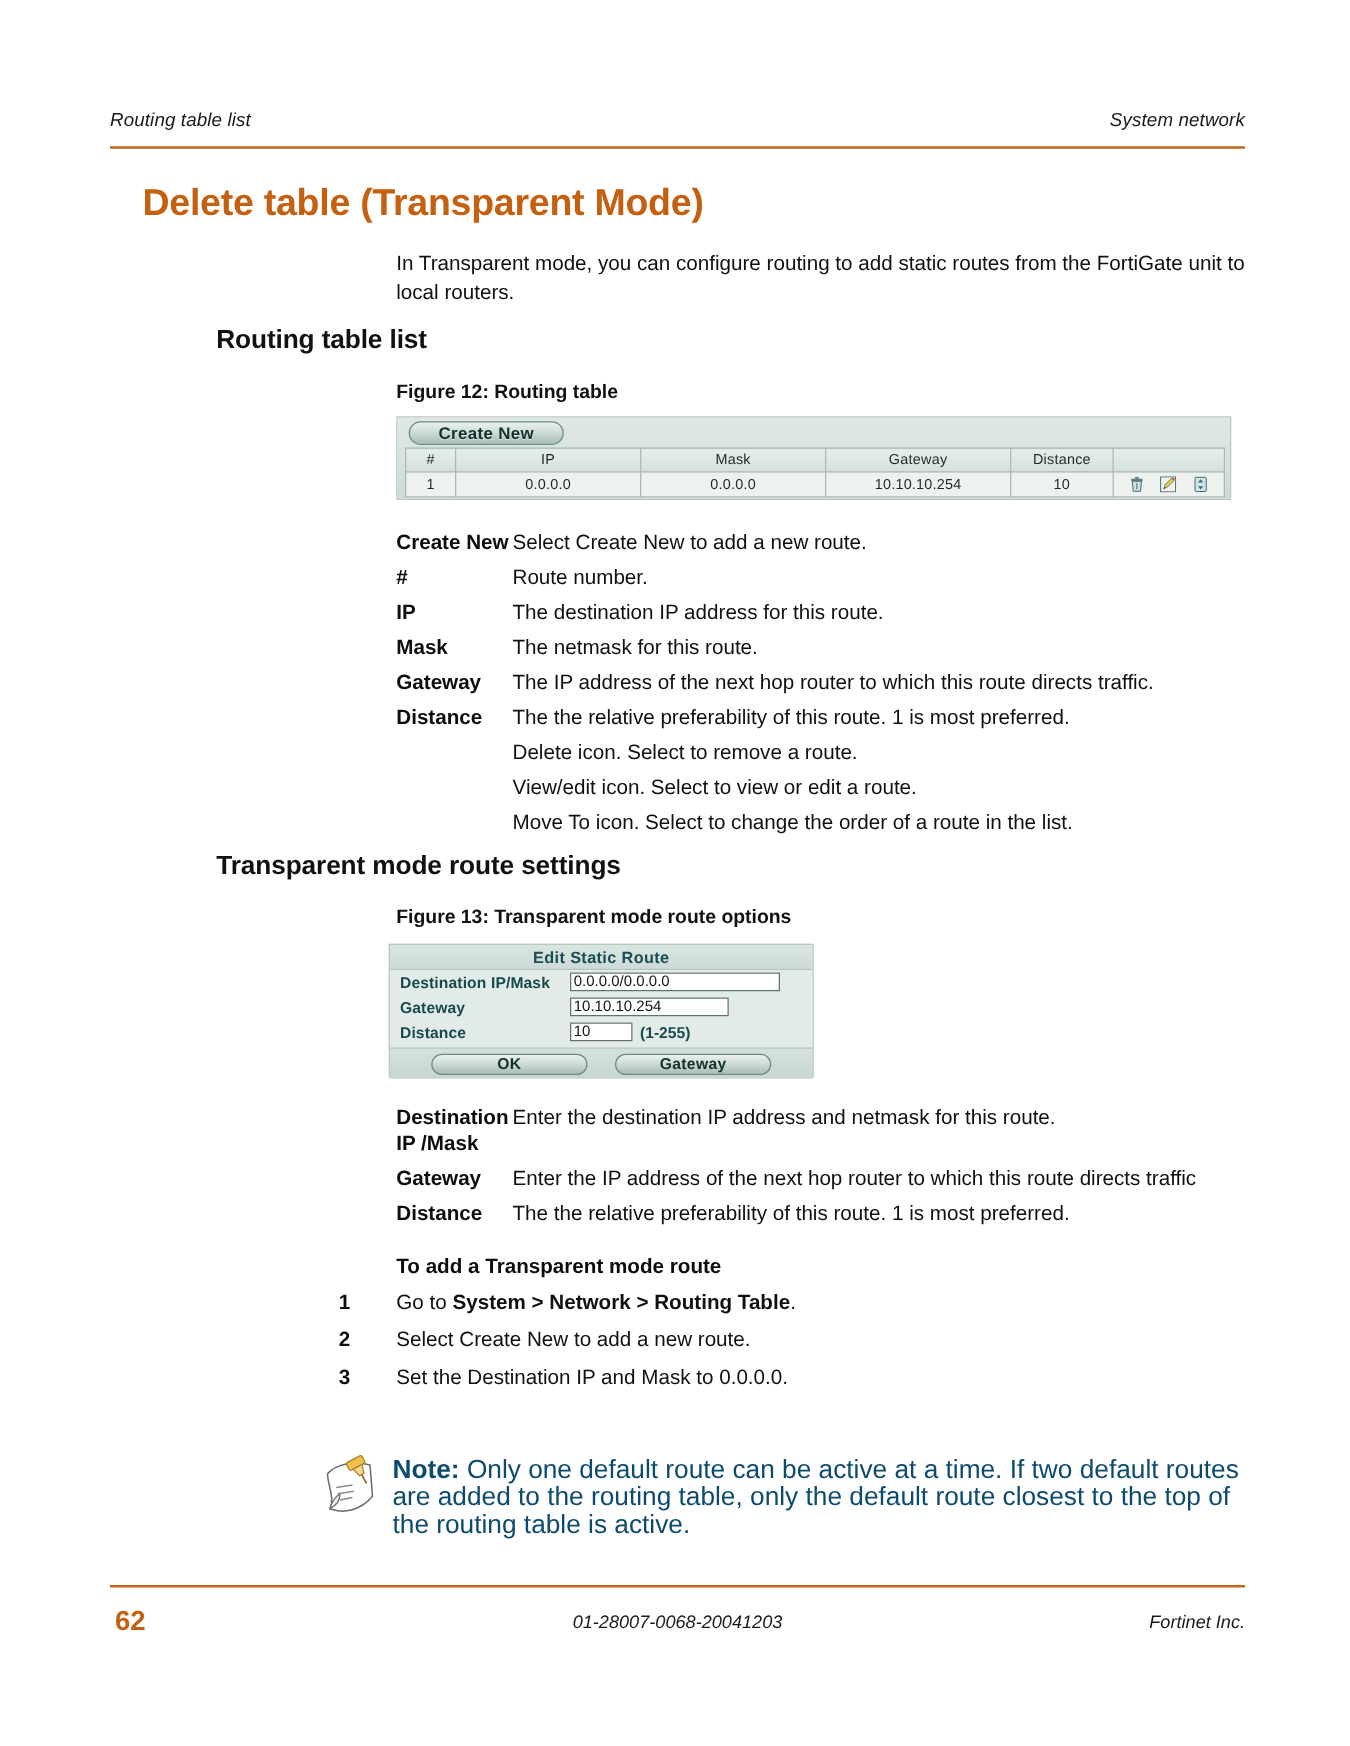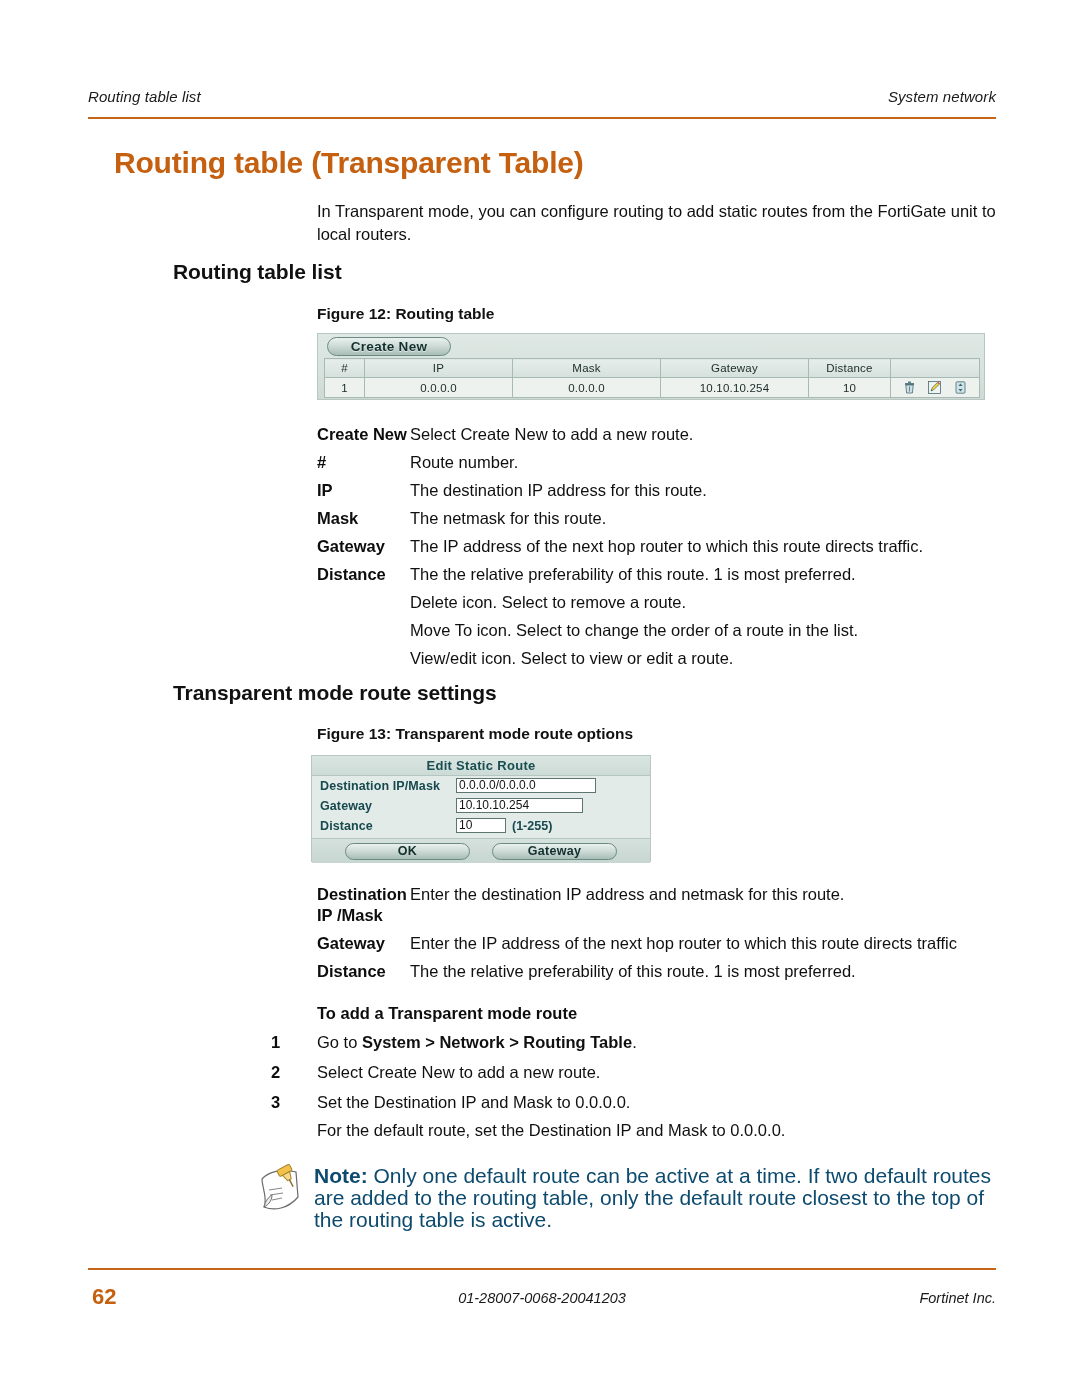--- a/index.html
+++ b/index.html
@@ -398,7 +398,7 @@
   <div class="hdr-rule"></div>
 </div>
 
-<div class="chapter-title">Routing table (Transparent Table)</div>
+<div class="chapter-title">Delete table (Transparent Mode)</div>
 
 <div class="intro-par">In Transparent mode, you can configure routing to add static routes from the FortiGate unit to local routers.</div>
 

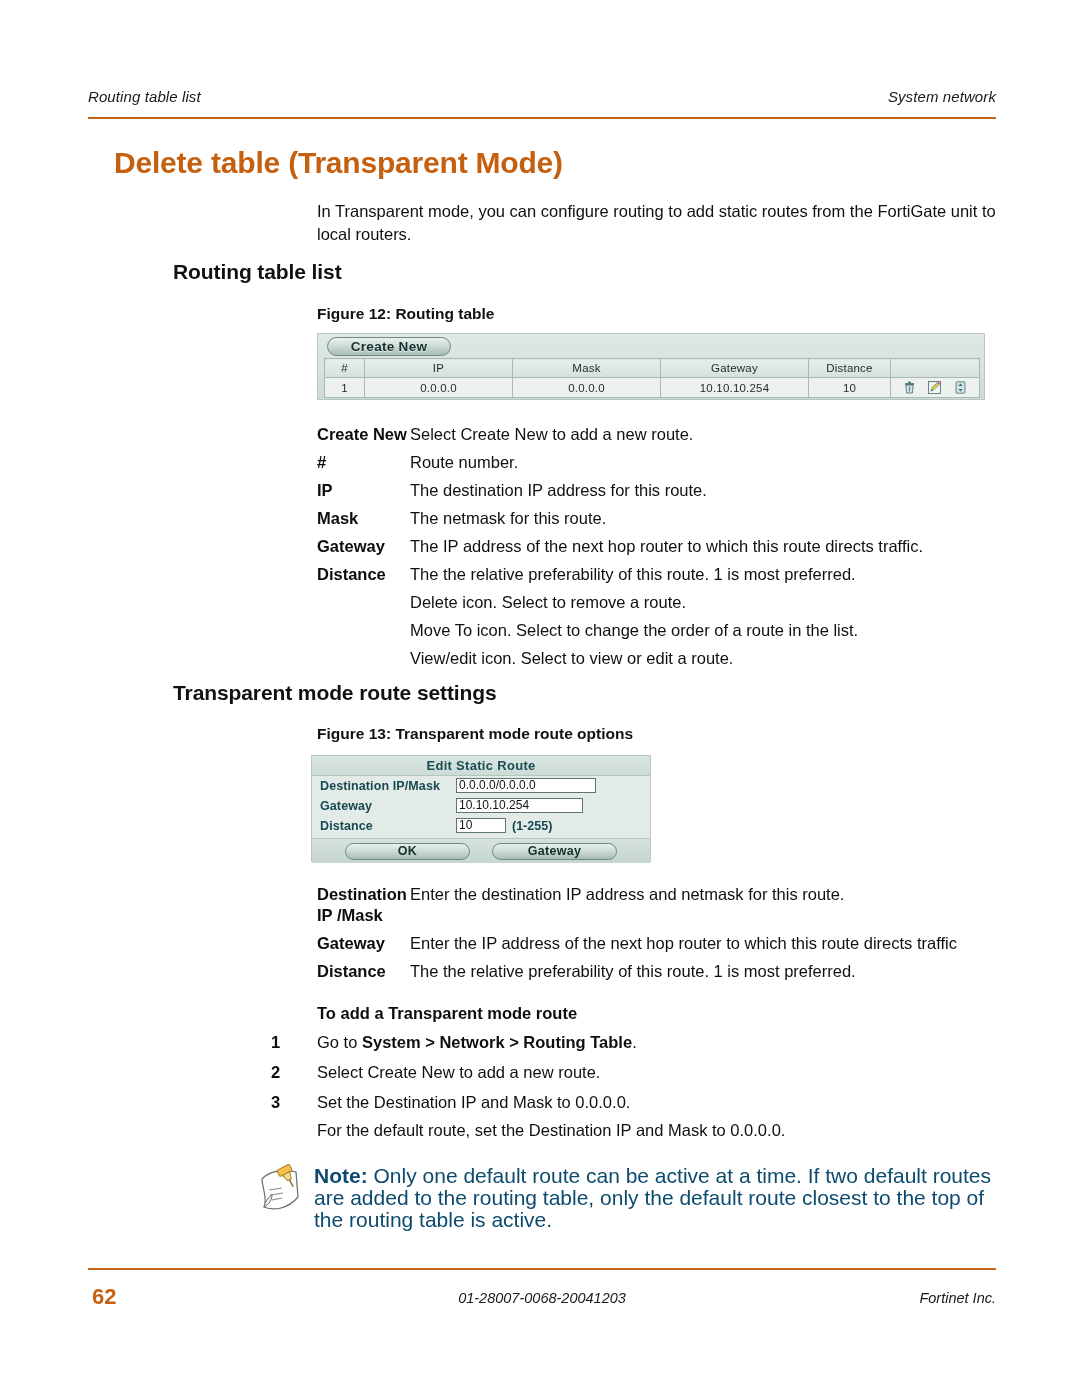--- a/index.html
+++ b/index.html
@@ -498,11 +498,11 @@
   </div>
   <div class="row">
     <div class="term"></div>
+    <div class="desc">View/edit icon. Select to view or edit a route.</div>
+  </div>
+  <div class="row">
+    <div class="term"></div>
     <div class="desc">Move To icon. Select to change the order of a route in the list.</div>
-  </div>
-  <div class="row">
-    <div class="term"></div>
-    <div class="desc">View/edit icon. Select to view or edit a route.</div>
   </div>
 </div>
 

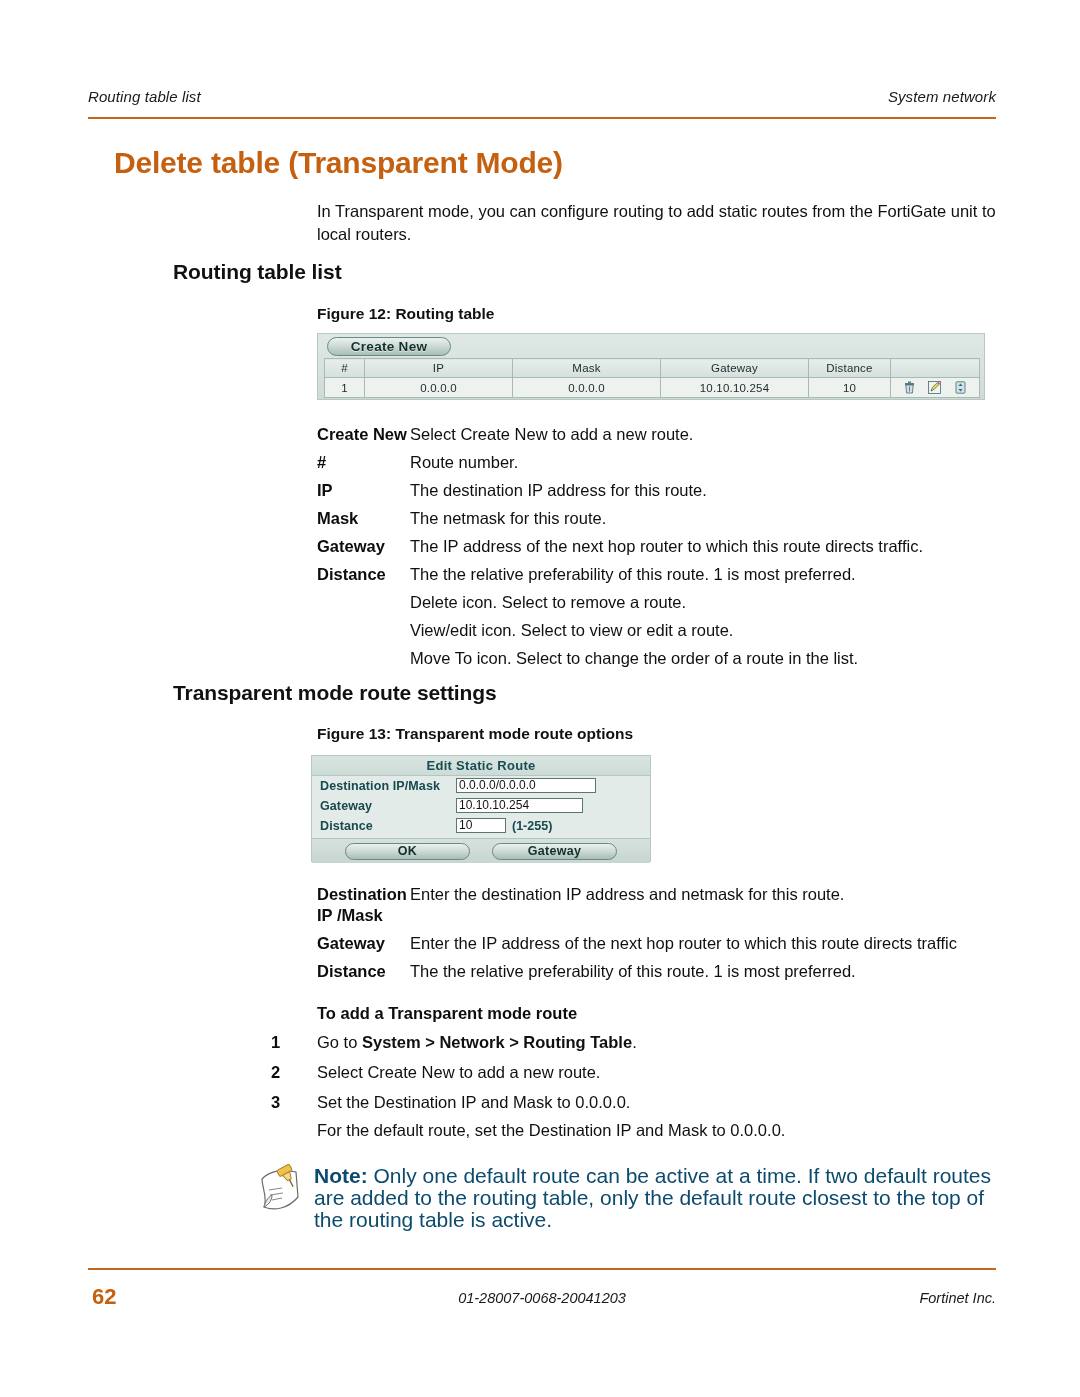--- a/index.html
+++ b/index.html
@@ -249,7 +249,7 @@
     box-sizing: border-box;
     line-height: 15px;
   }
-  .inp-dest { width: 140px; }
+  .inp-dest { width: 168px; }
   .inp-gw { width: 127px; }
   .inp-dist { width: 50px; }
   .dlg-hint {

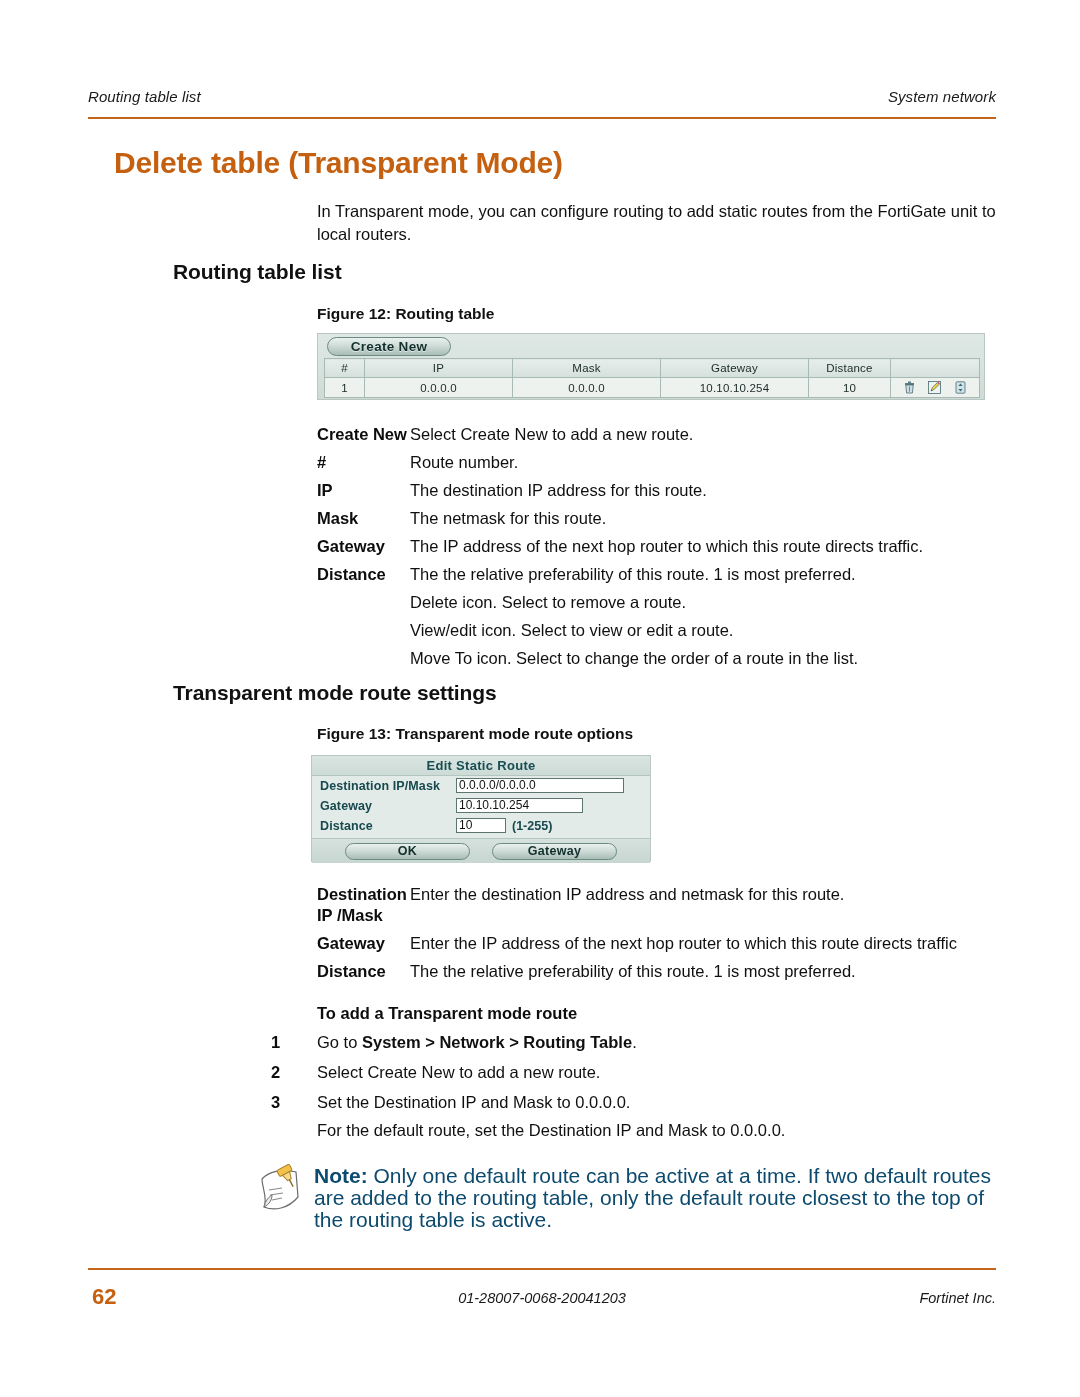--- a/index.html
+++ b/index.html
@@ -561,7 +561,6 @@
     <div class="num">3</div>
     <div class="txt">Set the Destination IP and Mask to 0.0.0.0.</div>
   </div>
-  <div class="sub">For the default route, set the Destination IP and Mask to 0.0.0.0.</div>
 </div>
 
 <div class="note-block">

